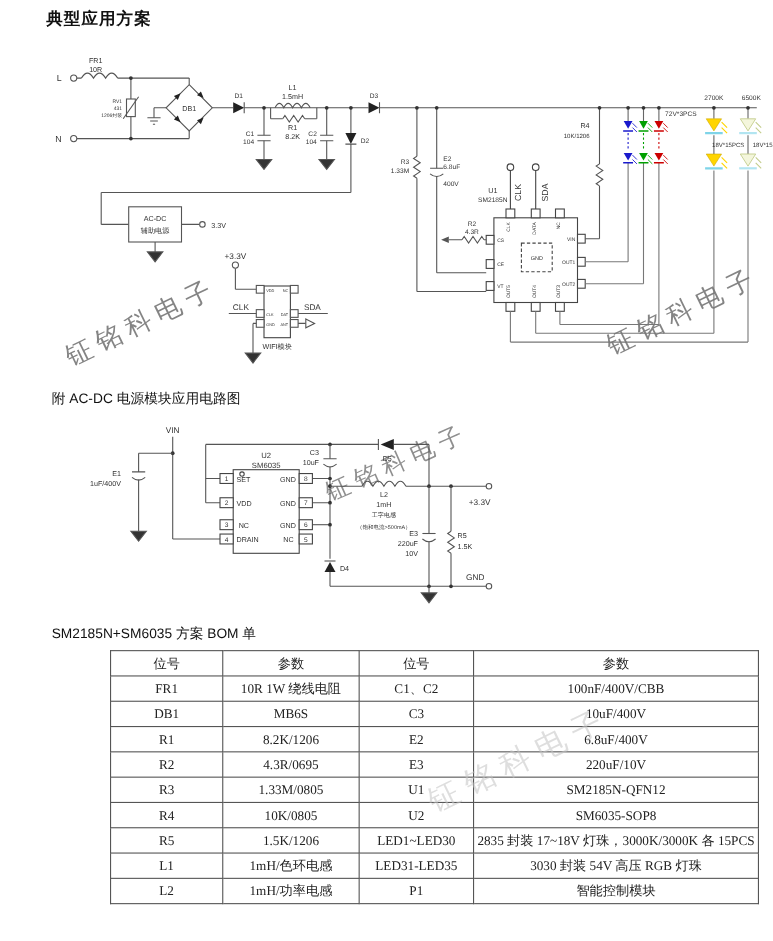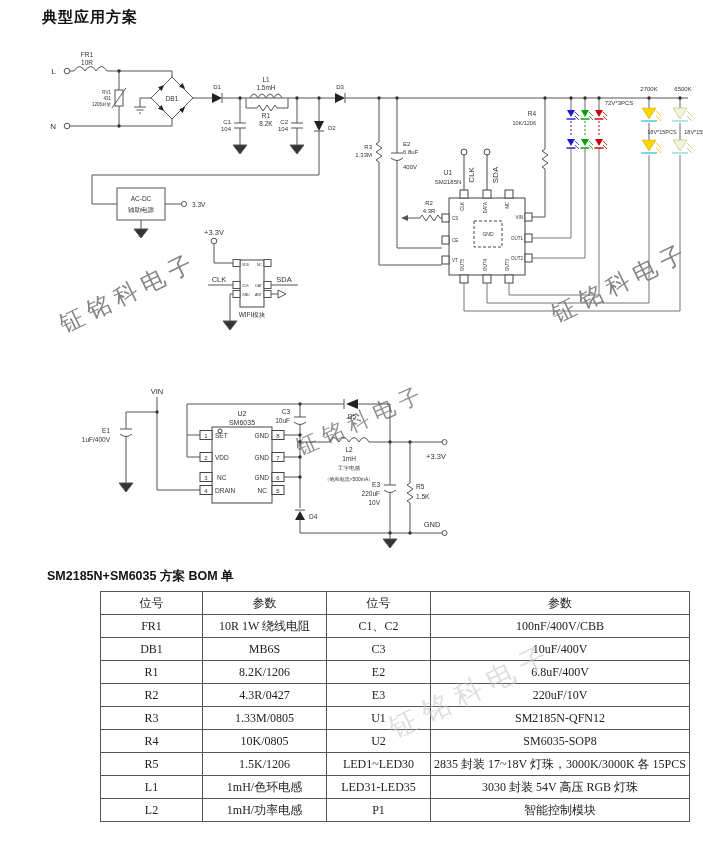--- a/index.html
+++ b/index.html
@@ -342,6 +342,7 @@
     <text able="false" x="240" y="272" font-size="6.5" text-anchor="middle">WIFI模块</text>
   </svg>
 
+  <div class="abs sec-title">附 AC-DC 电源模块应用电路图</div>
 
   <svg style="top:385px" width="703" height="185" viewBox="0 0 703 185">
     <defs>

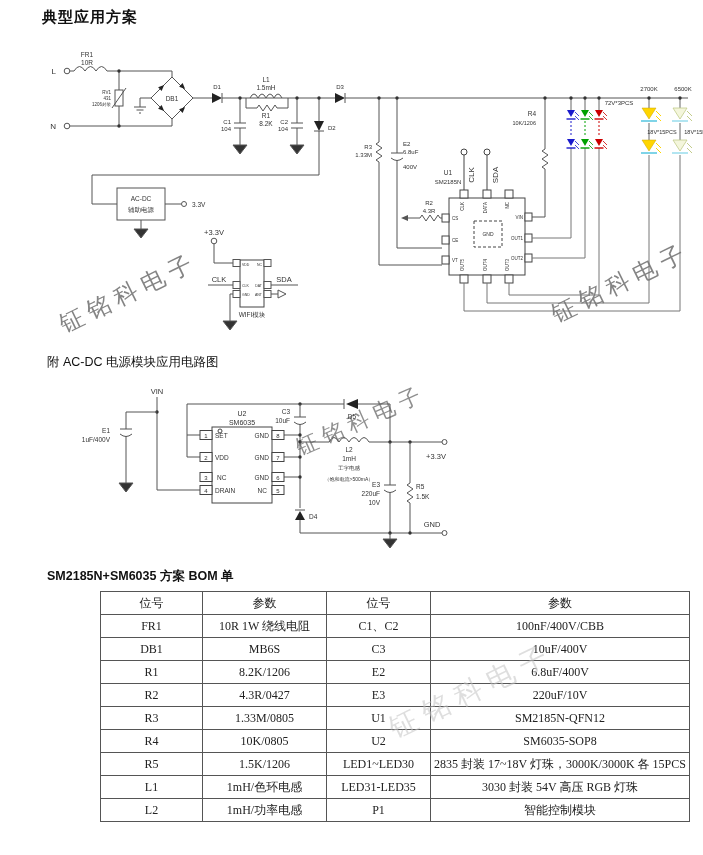--- a/index.html
+++ b/index.html
@@ -8,7 +8,7 @@
   .abs{position:absolute;}
   .page-title{left:30px;top:8px;font-size:15px;font-weight:bold;letter-spacing:1px;}
   .sec-title{left:35px;top:354px;font-size:12.5px;}
-  .bom-title{left:35px;top:568px;font-size:12.5px;font-weight:bold;}
+  .bom-title{left:35px;top:568px;font-size:12.5px;}
   svg{position:absolute;left:0;font-family:"Liberation Sans",sans-serif;}
   svg text{fill:#333;}
   .bom{position:absolute;left:88px;top:591px;border-collapse:collapse;table-layout:fixed;}

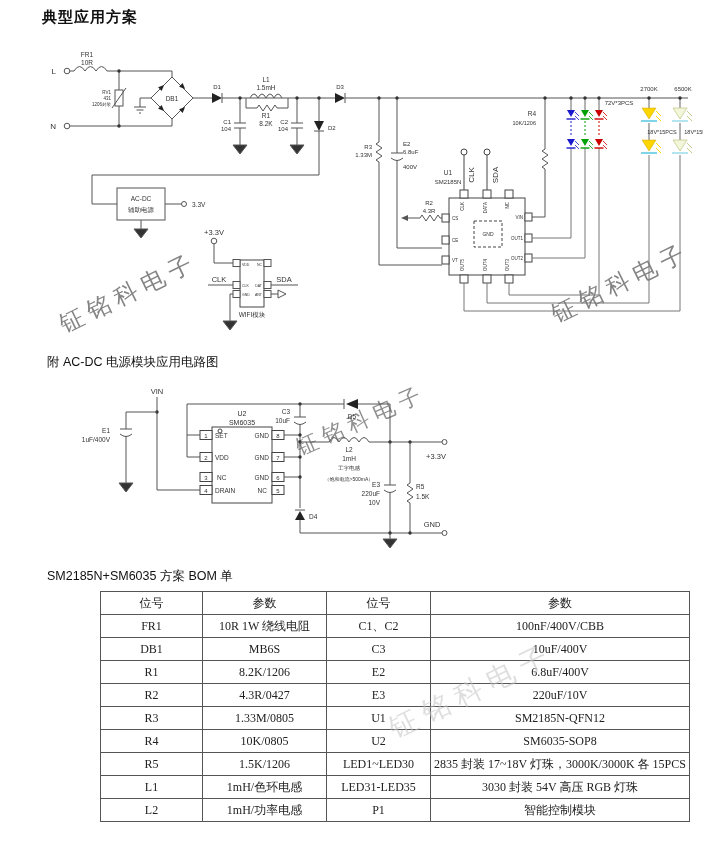--- a/index.html
+++ b/index.html
@@ -498,7 +498,7 @@
         </tr>
     <tr>
           <td>R2</td>
-          <td>4.3R/0427</td>
+          <td>4.3R/0695</td>
           <td>E3</td>
           <td>220uF/10V</td>
         </tr>

